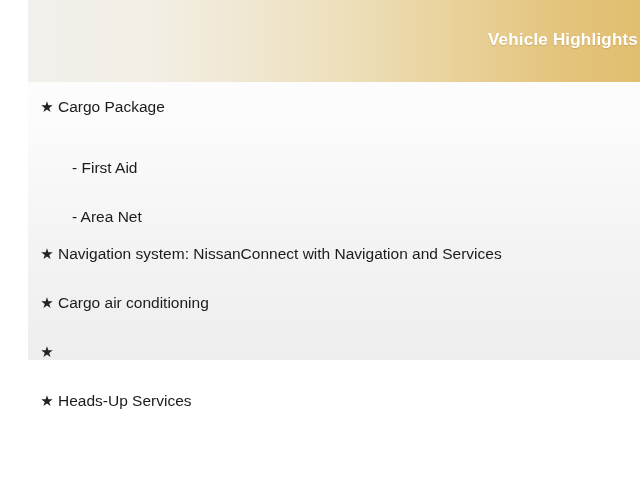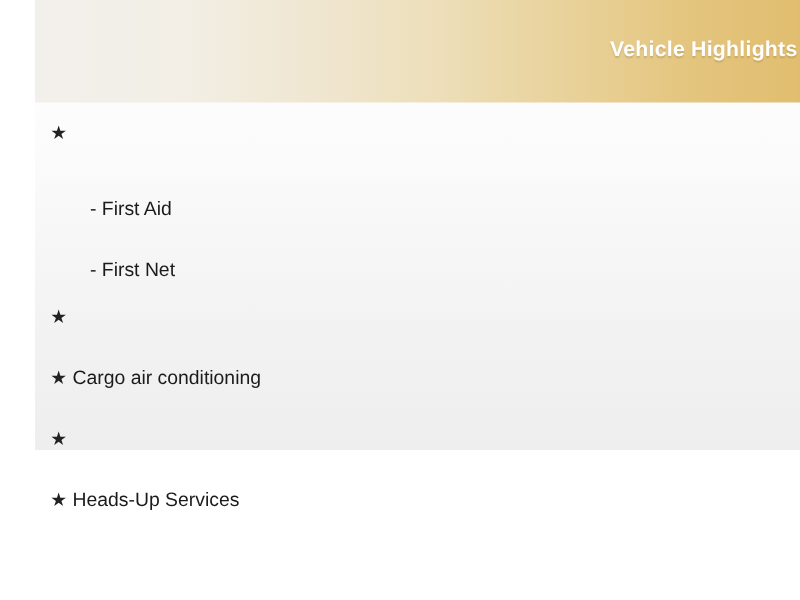--- a/index.html
+++ b/index.html
@@ -103,6 +103,7 @@
 
     <div class="bullet-row level-1">
       <span class="star">★</span>
+      <span class="bullet-text">Cargo Package</span>
     </div>
 
     <div class="bullet-row level-2">

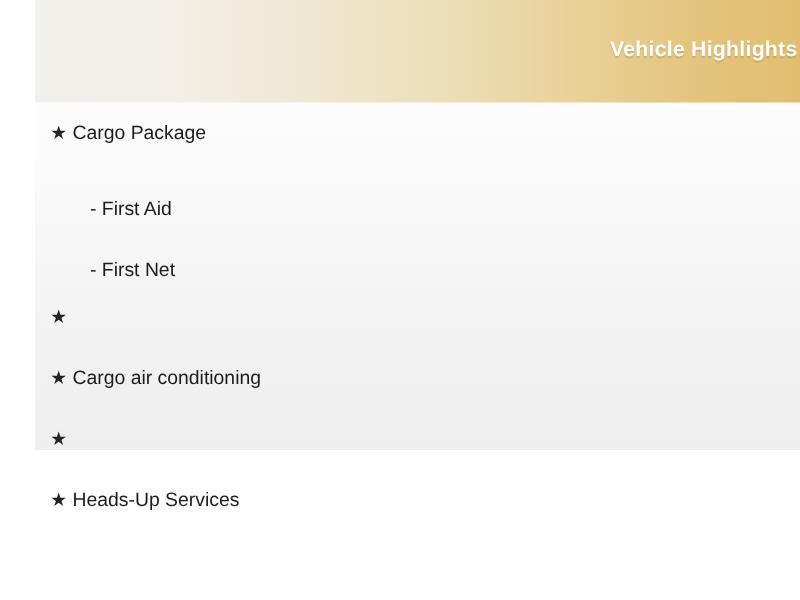--- a/index.html
+++ b/index.html
@@ -112,7 +112,7 @@
 
 
     <div class="bullet-row level-2">
-      <span class="sub-text">- First Net</span>
+      <span class="sub-text">- Area Net</span>
     </div>
 
     <div class="bullet-row level-1">

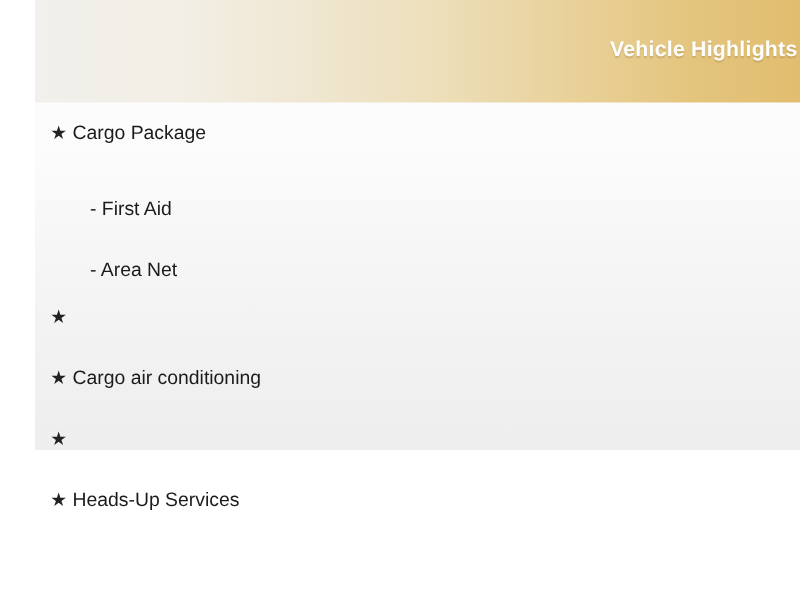--- a/index.html
+++ b/index.html
@@ -117,6 +117,7 @@
 
     <div class="bullet-row level-1">
       <span class="star">★</span>
+      <span class="bullet-text">Navigation system: NissanConnect with Navigation and Services</span>
     </div>
 
     <div class="bullet-row level-1">

